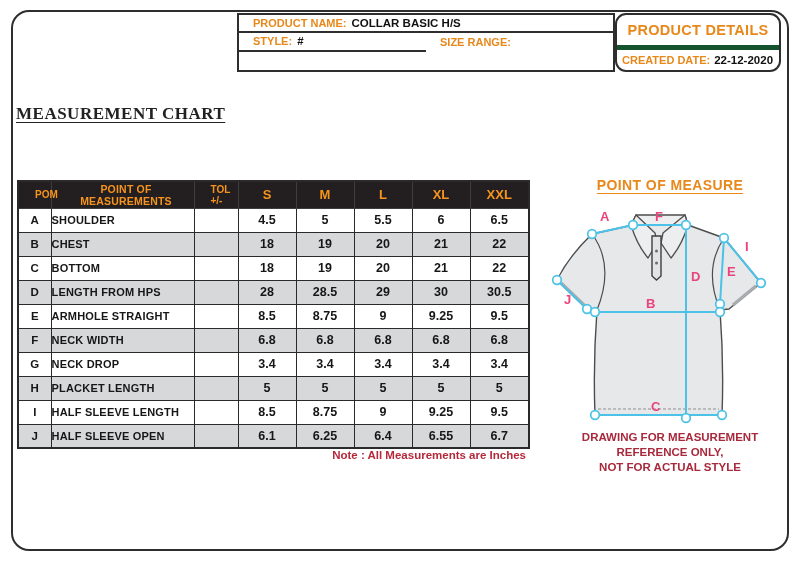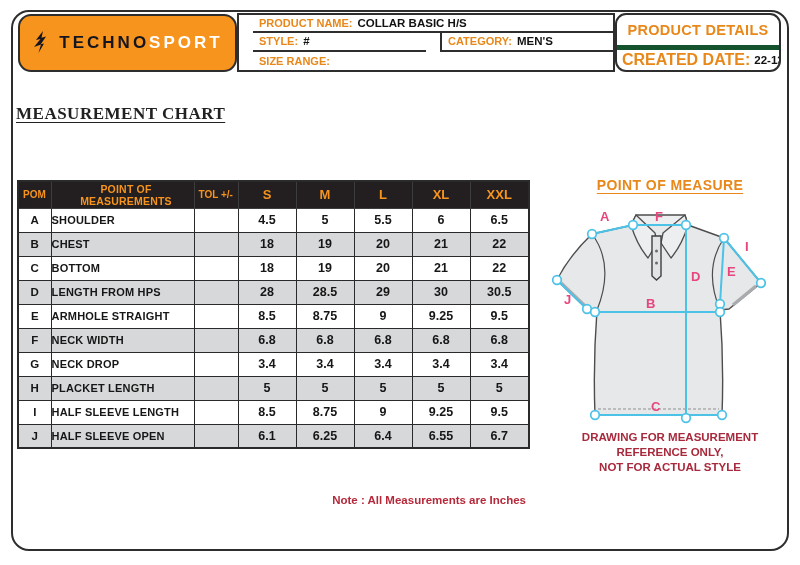--- a/index.html
+++ b/index.html
@@ -20,8 +20,8 @@
 
   .hdr-mid { position:absolute; left:237px; top:13px; width:378px; height:59px;
     border:2px solid #2e2e2e; display:grid; grid-template-rows:1fr 1fr 1fr; grid-template-columns:1fr 1fr; }
-  .hdr-cell { display:flex; align-items:center; gap:5px; padding-left:6px;
-    border-bottom:2px solid #2e2e2e; overflow:hidden; white-space:nowrap;margin-left:14px; }
+  .hdr-cell { display:flex; align-items:center; gap:5px; padding-left:14px;
+    border-bottom:2px solid #2e2e2e; overflow:hidden; white-space:nowrap; }
   .hdr-cell.span2 { grid-column:1 / 3; }
   .hdr-cell.no-bb { border-bottom:none; }
   .hdr-cell.bl { border-left:2px solid #2e2e2e; }

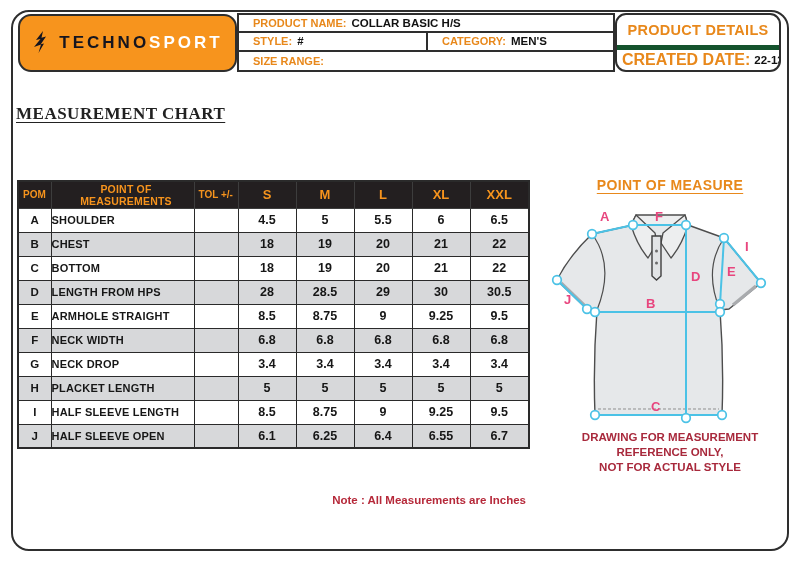--- a/index.html
+++ b/index.html
@@ -75,12 +75,6 @@
 
   <div class="page-border"></div>
 
-  <div class="logo-box">
-    <svg class="logo-glyph" viewBox="0 0 20 24">
-      <path d="M11 0 L4 9 L8.5 8 L2 16 L9 13.5 L6.5 22 L12 12.5 L8.8 13.3 L14 5.5 L9.5 6.8 Z" fill="#15151f"></path>
-    </svg>
-    <div class="logo-word"><span>TECHNO</span><span class="sport">SPORT</span></div>
-  </div>
 
   <div class="hdr-mid">
     <div class="hdr-cell span2">

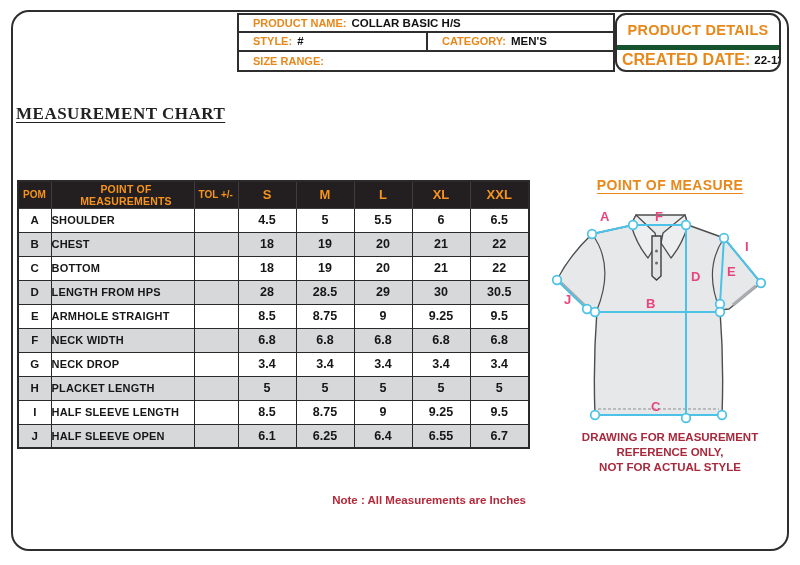--- a/index.html
+++ b/index.html
@@ -84,10 +84,6 @@
     <div class="hdr-cell">
       <span class="hdr-label">STYLE:</span>
       <span class="hdr-value">#</span>
-    </div>
-    <div class="hdr-cell bl">
-      <span class="hdr-label">CATEGORY:</span>
-      <span class="hdr-value">MEN'S</span>
     </div>
     <div class="hdr-cell no-bb">
       <span class="hdr-label">SIZE RANGE:</span>

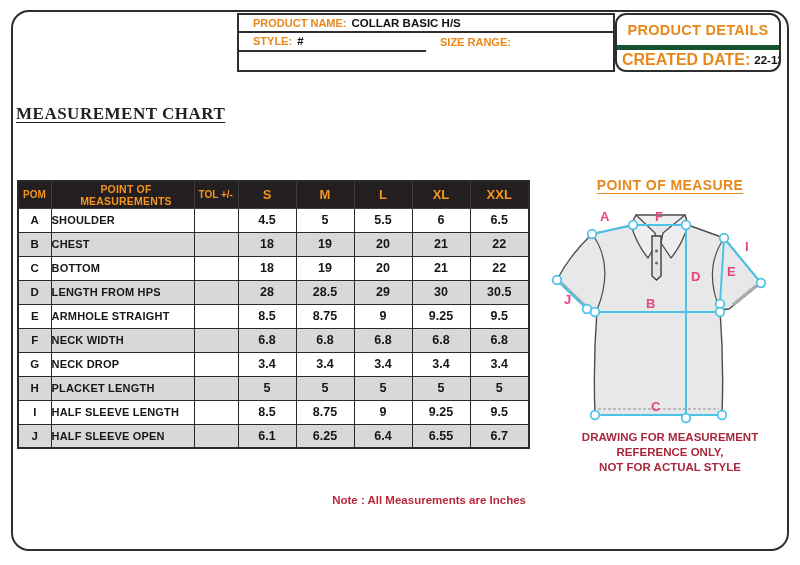--- a/index.html
+++ b/index.html
@@ -33,7 +33,7 @@
   .pd-title { flex:1; display:flex; align-items:center; justify-content:center;
     border-bottom:5px solid #14532d; color:#E8881B; font-weight:bold; font-size:14.5px; letter-spacing:.3px; }
   .cd-row { height:20px; display:flex; align-items:center; gap:4px; padding-left:5px; white-space:nowrap; }
-  .cd-label { color:#E8881B; font-weight:bold; font-size:16px; }
+  .cd-label { color:#E8881B; font-weight:bold; font-size:11px; }
   .cd-value { color:#111; font-weight:bold; font-size:11.5px; }
 
   

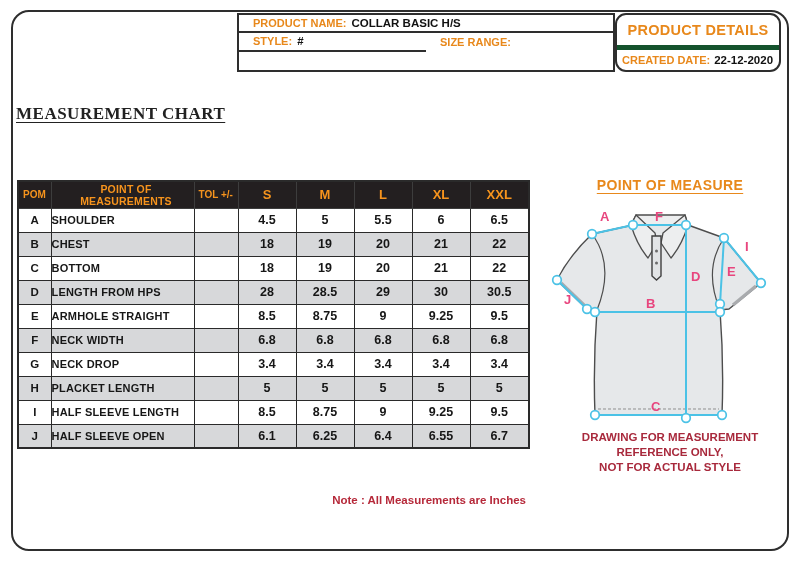--- a/index.html
+++ b/index.html
@@ -47,7 +47,7 @@
   table.meas th, table.meas td { border:1px solid #2a2a2a; }
   table.meas { border:2px solid #2a2a2a; }
   thead th { background:#231F20; color:#F7941D; height:27px; border-color:#3d3d3d !important; }
-  th.small { font-size:10px; text-align:left; padding-left:4px; }
+  th.small { font-size:10px; text-align:left; padding-left:16px; }
   th.colname { font-size:10.5px; text-align:center; padding-left:7px; letter-spacing:.2px;margin-left:30px; }
   th.size { font-size:13px; text-align:center; }
   tbody td { height:24px; font-weight:bold; color:#161616; background:#ffffff; }

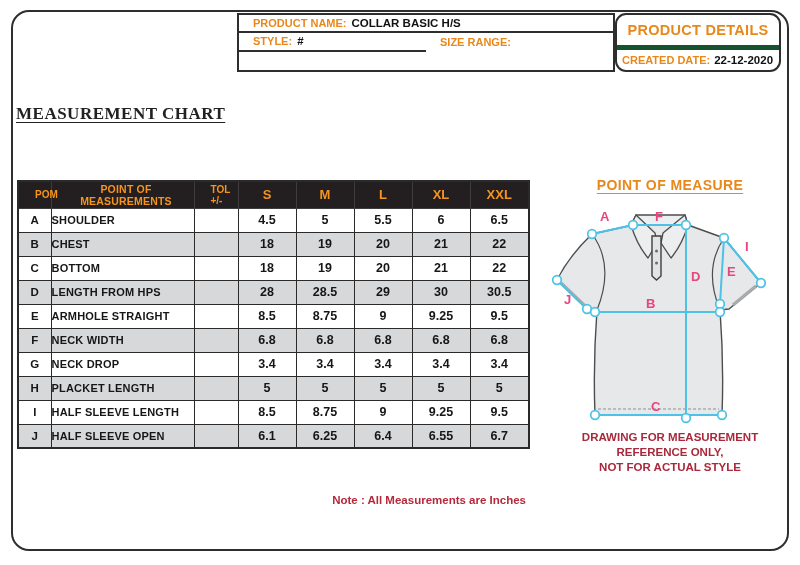--- a/index.html
+++ b/index.html
@@ -56,7 +56,7 @@
   td.name { text-align:left; font-size:11px; letter-spacing:.2px; }
   td.val { text-align:center; font-size:12.5px; }
   .note { position:absolute; left:17px; top:449px; width:509px; text-align:right;
-    color:#B6293A; font-weight:bold; font-size:11.5px;margin-top:45px; }
+    color:#B6293A; font-weight:bold; font-size:11.5px; }
 
   
   .pom-title { position:absolute; left:545px; top:177px; width:250px; text-align:center;

